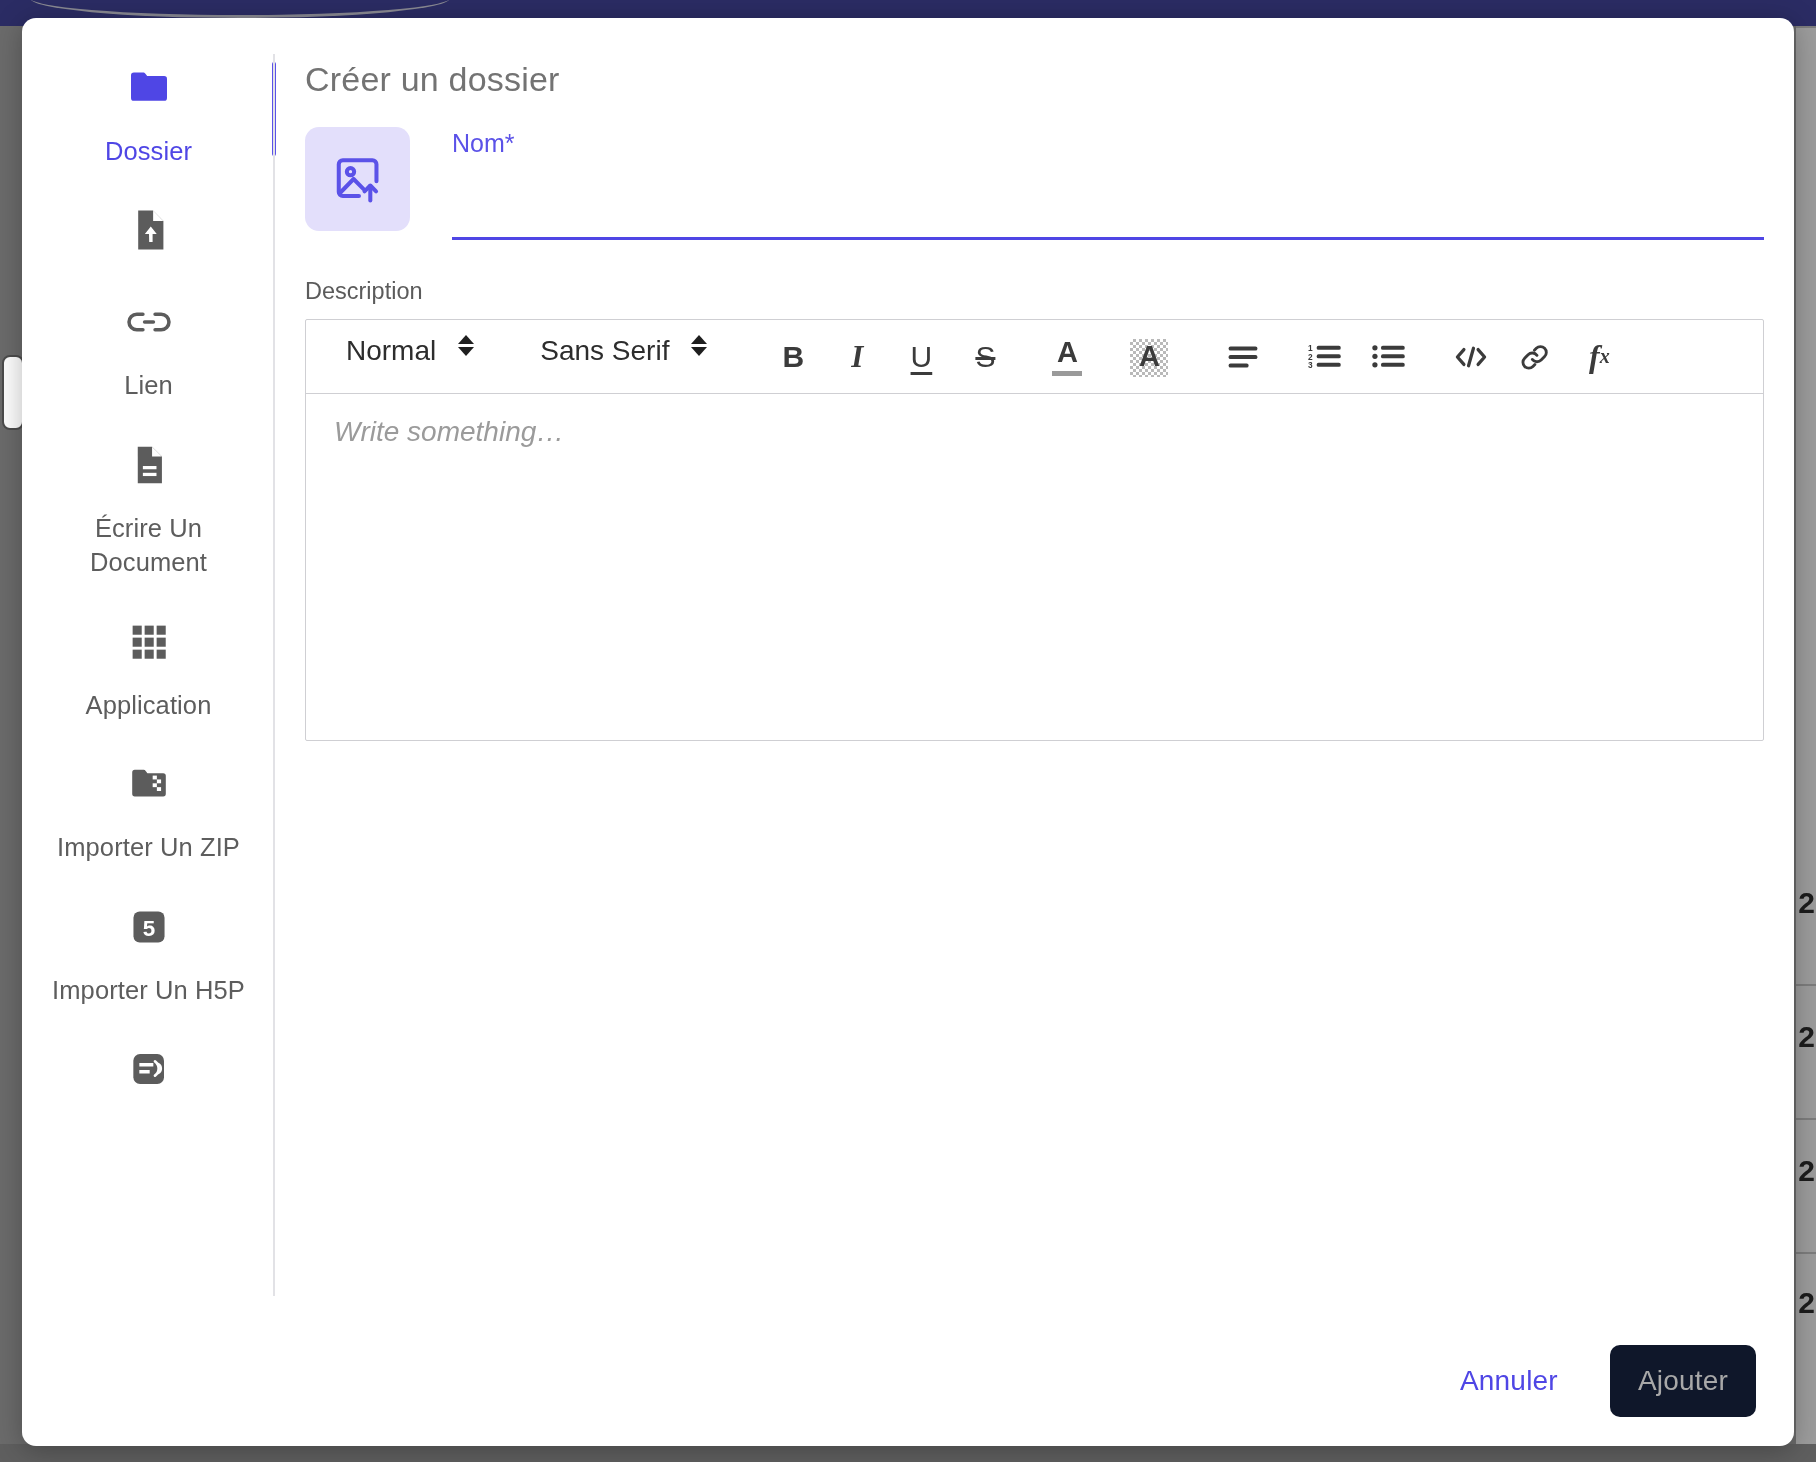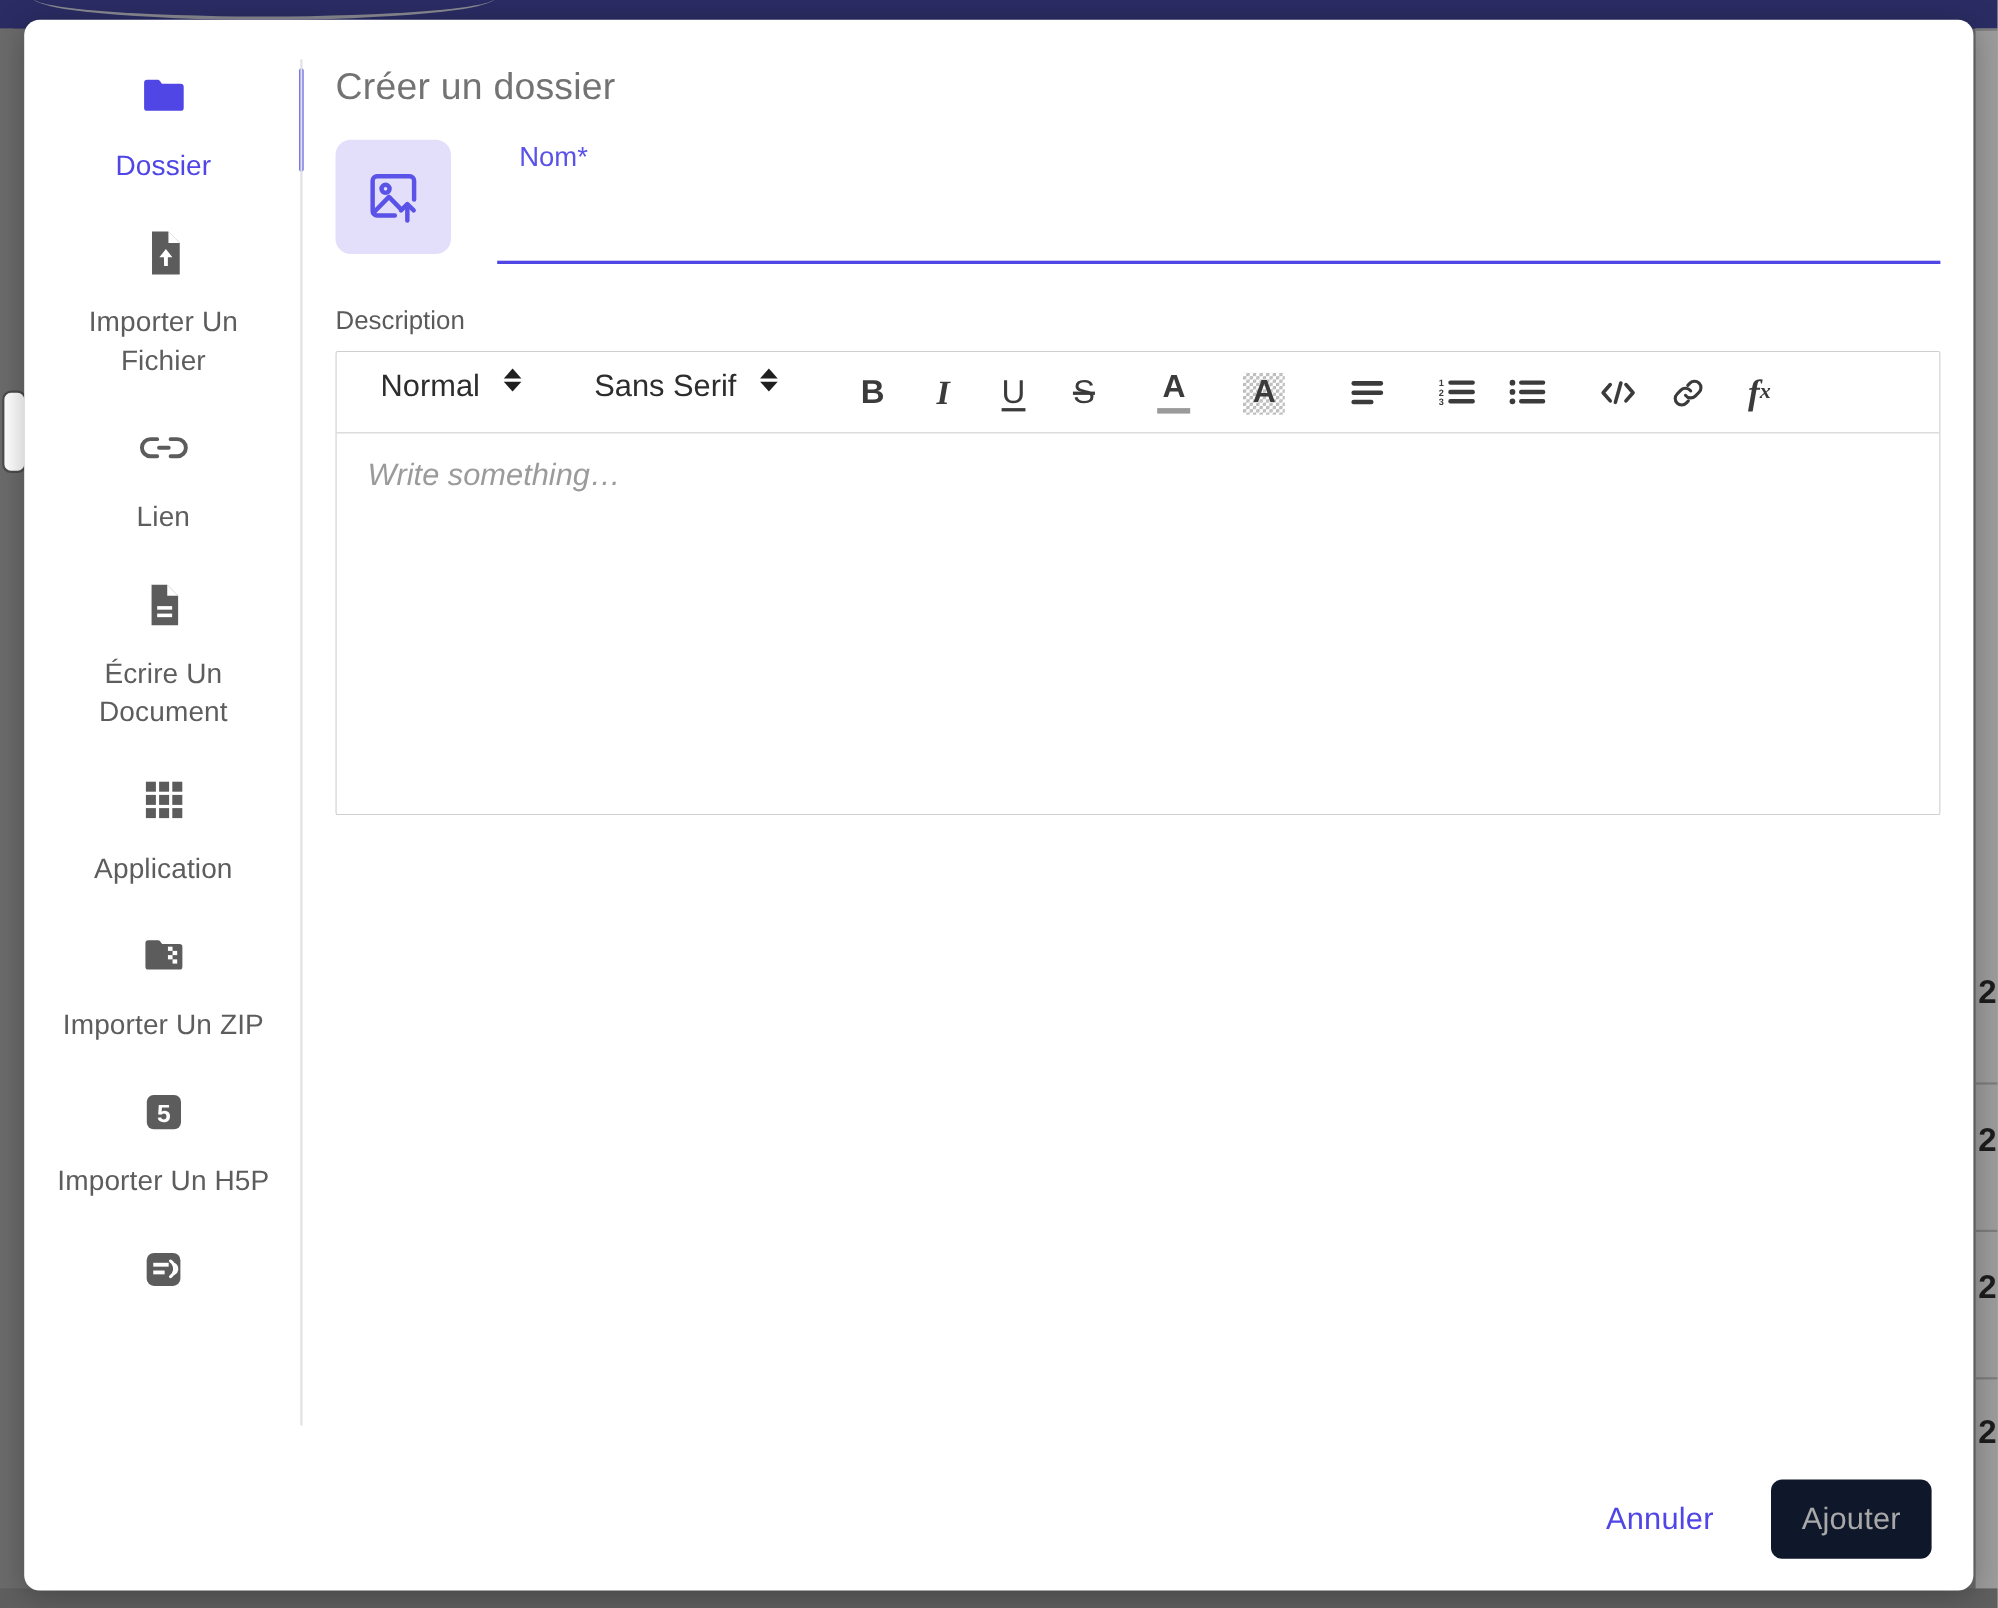--- a/index.html
+++ b/index.html
@@ -193,7 +193,6 @@
     font-size: 25px;
     color: #5b52e8;
     margin-bottom: 44px;
-    margin-left: 20px;
   }
   .name-label .req { color: #5b52e8; }
   .name-input {

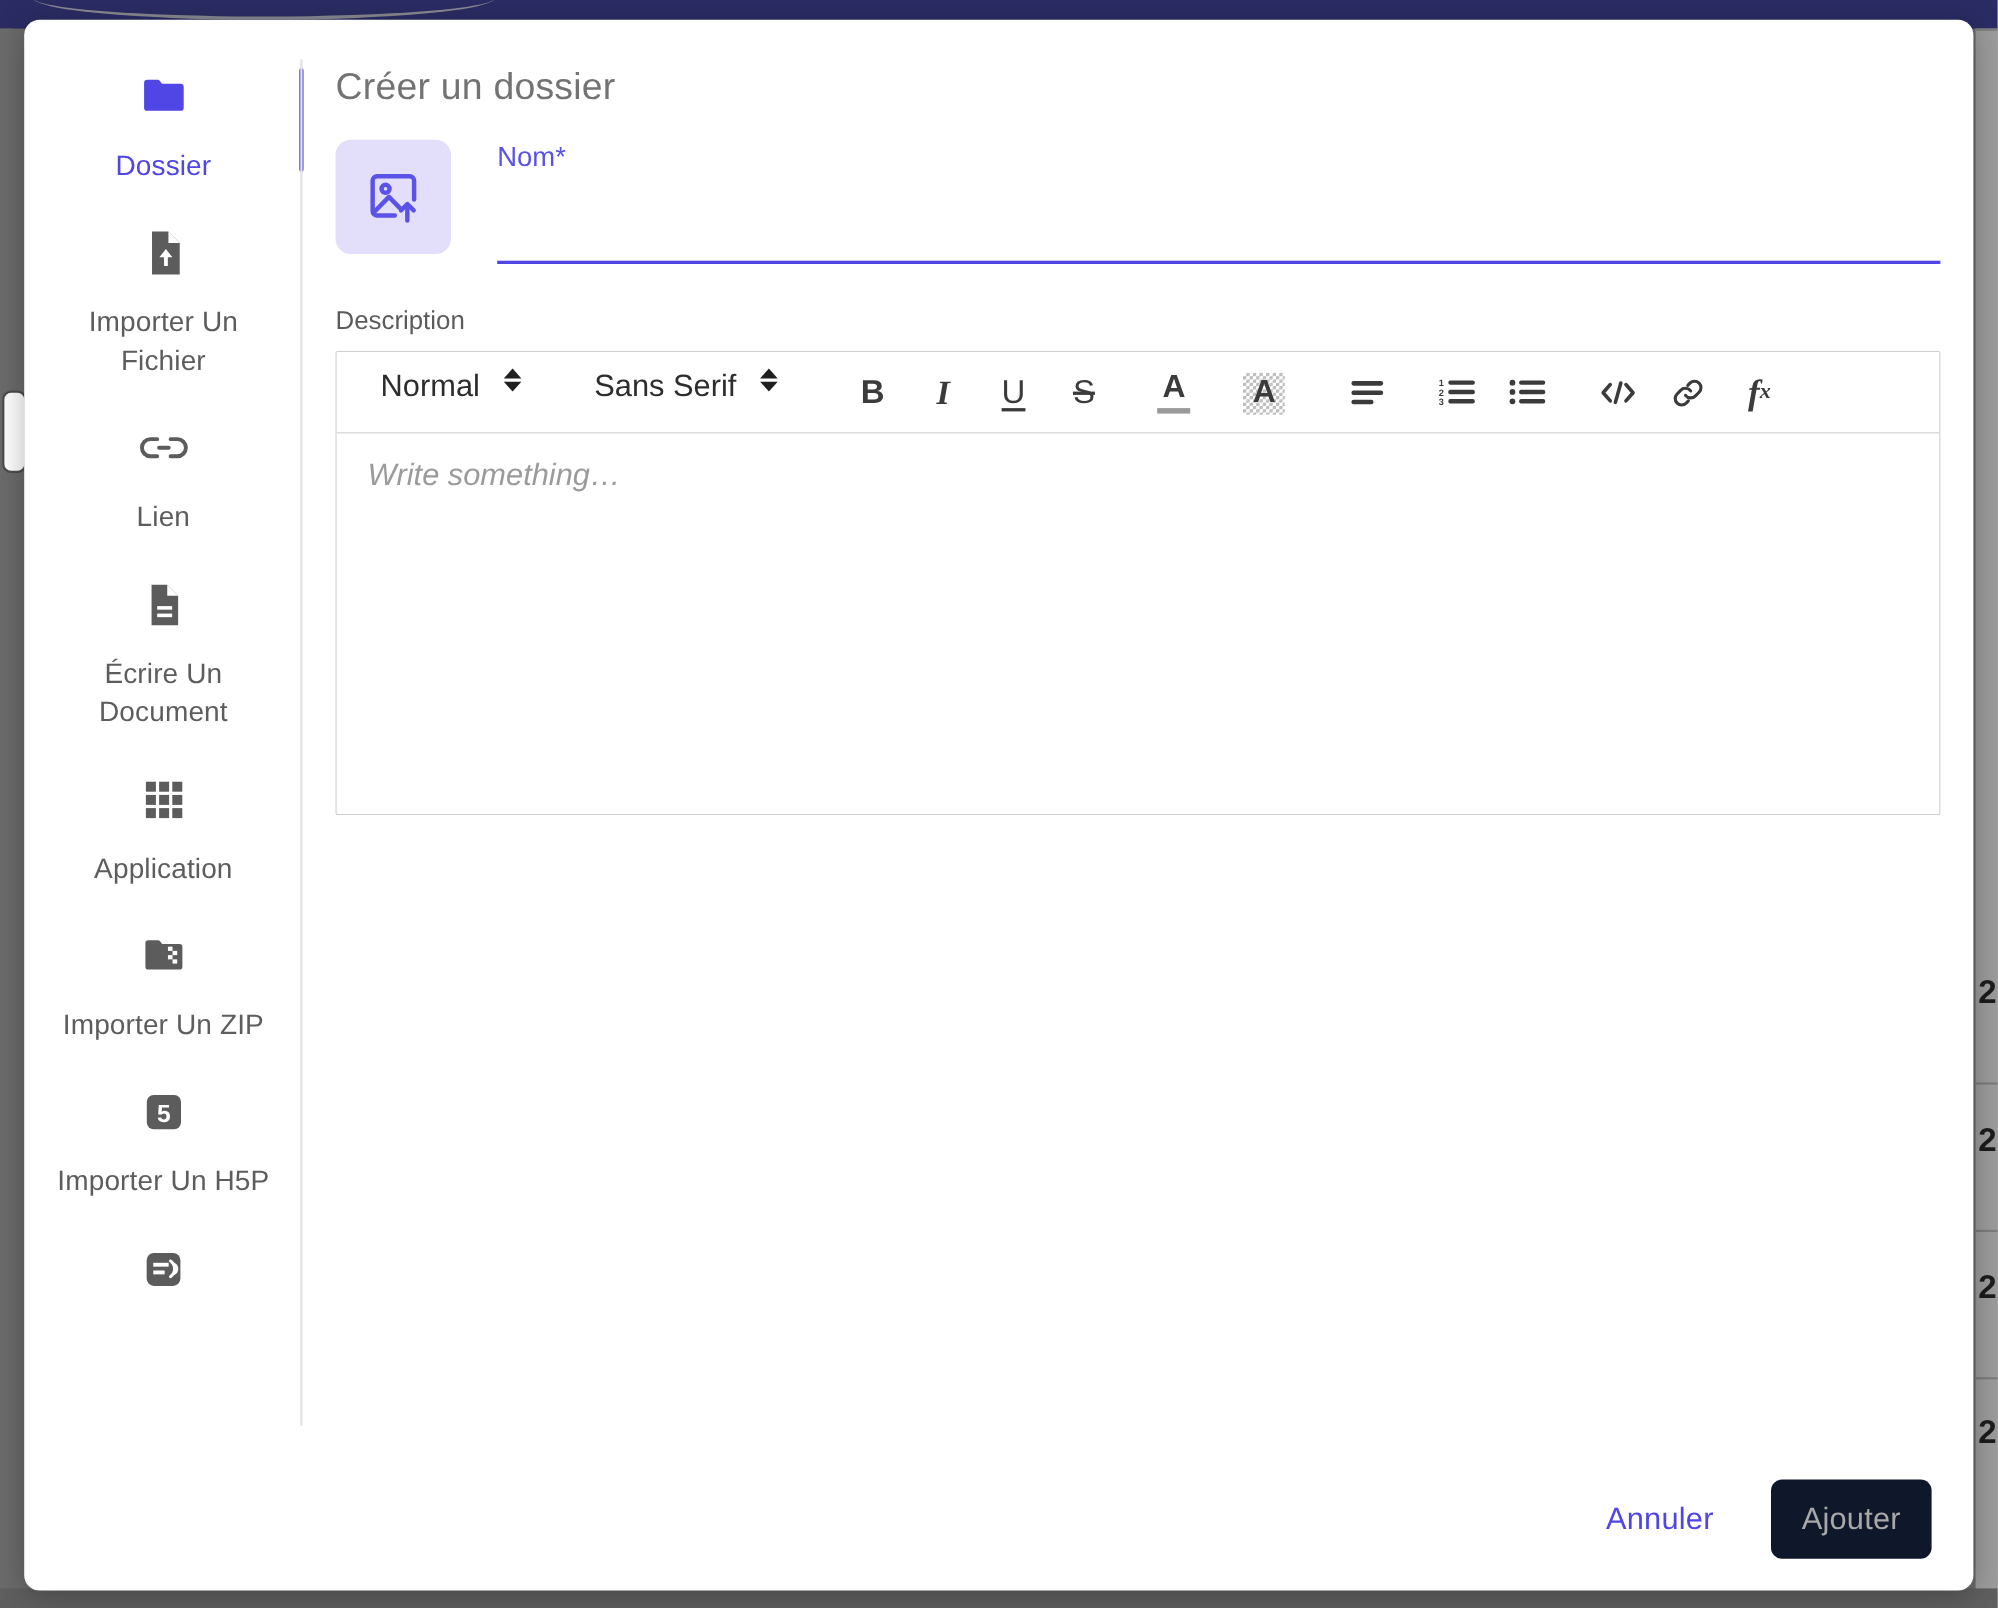--- a/index.html
+++ b/index.html
@@ -413,7 +413,6 @@
             <path d="M10.1 18.6h1.9v-4.4h2.3L11 10l-3.3 4.2H10Z" fill="#fff"></path>
           </svg>
         </span>
-        <span class="side-label">Importer Un Fichier</span>
       </div>
 
       <div class="side-item">

